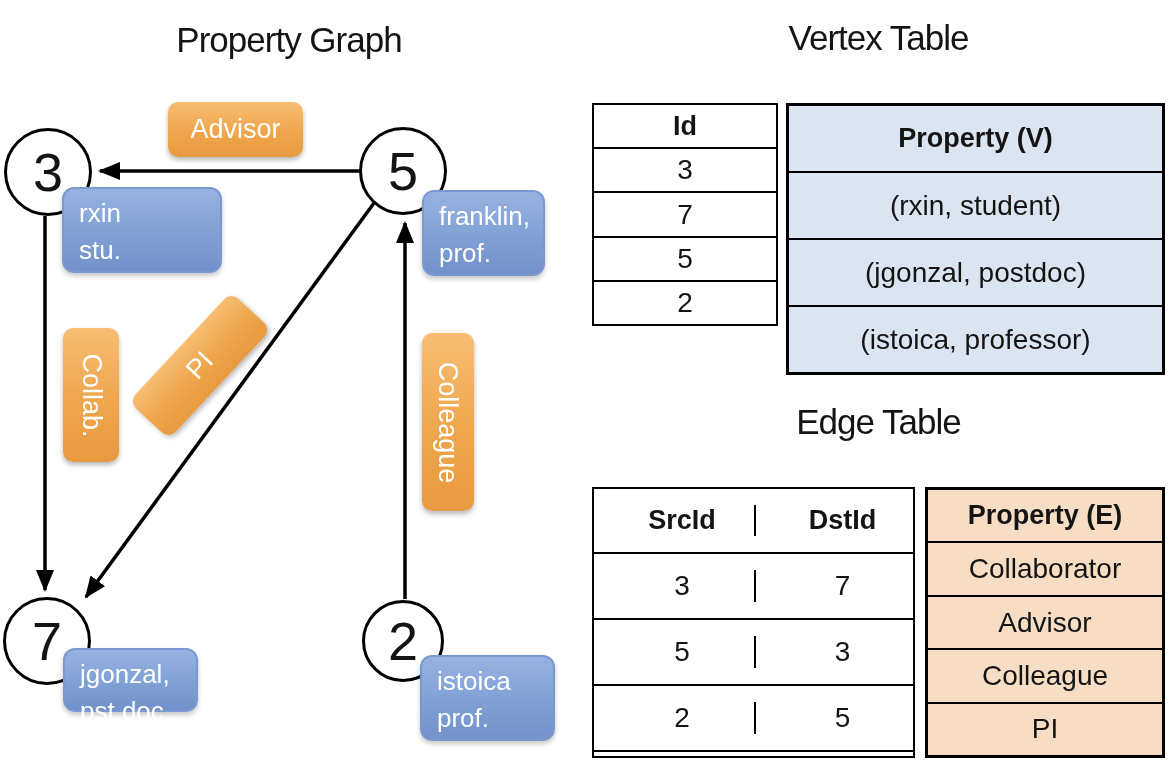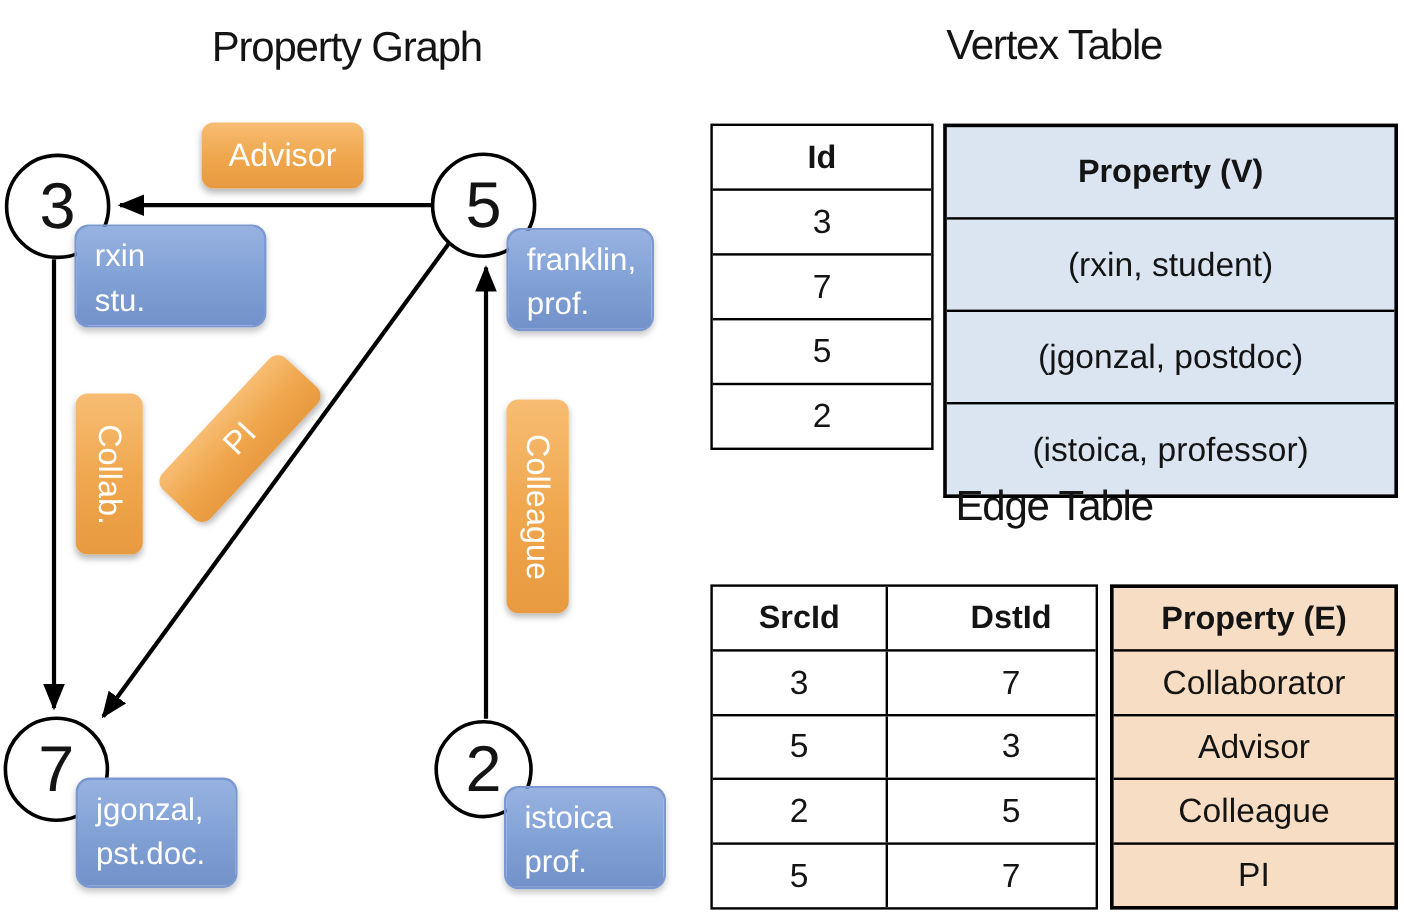--- a/index.html
+++ b/index.html
@@ -68,7 +68,7 @@
   }
   .subtable .trow:first-child{border-top:none;}
   .trow.hdr{font-weight:bold;font-size:27px;}
-  #vt-id{left:592px;top:103px;width:186px;height:272px;}
+  #vt-id{left:592px;top:103px;width:186px;height:223px;}
   #vt-prop{left:786px;top:103px;width:379px;height:312px;background:#dbe5f1;border-width:3px;}
   #et-ids{left:592px;top:487px;width:323px;height:271px;}
   #et-prop{left:925px;top:487px;width:240px;height:271px;background:#f6ddc3;border-width:3px;}

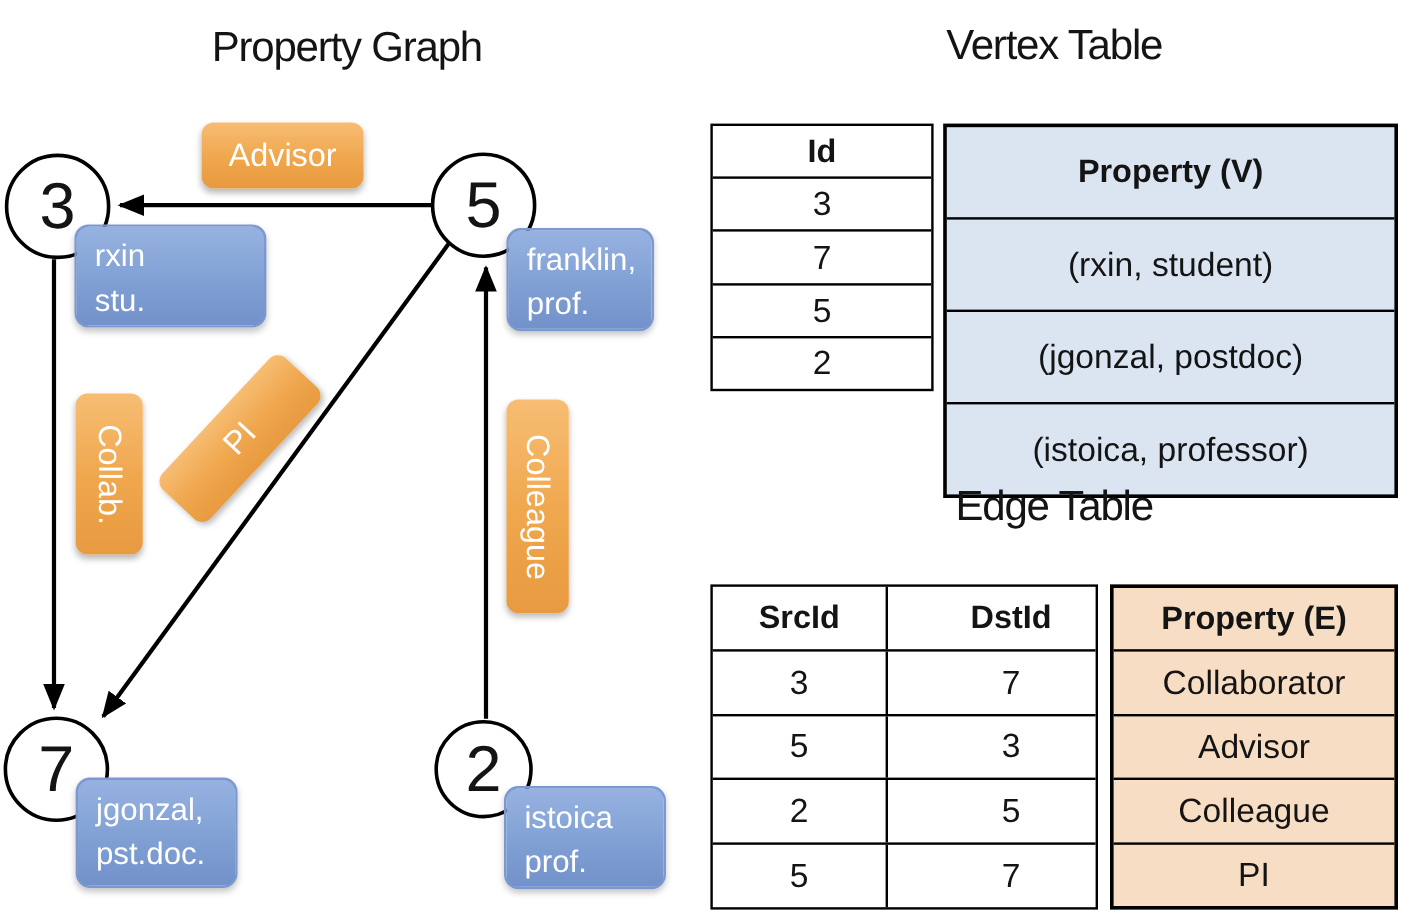--- a/index.html
+++ b/index.html
@@ -69,7 +69,7 @@
   .subtable .trow:first-child{border-top:none;}
   .trow.hdr{font-weight:bold;font-size:27px;}
   #vt-id{left:592px;top:103px;width:186px;height:223px;}
-  #vt-prop{left:786px;top:103px;width:379px;height:312px;background:#dbe5f1;border-width:3px;}
+  #vt-prop{left:786px;top:103px;width:379px;height:272px;background:#dbe5f1;border-width:3px;}
   #et-ids{left:592px;top:487px;width:323px;height:271px;}
   #et-prop{left:925px;top:487px;width:240px;height:271px;background:#f6ddc3;border-width:3px;}
   #et-ids .trow{padding:0;gap:32px;}

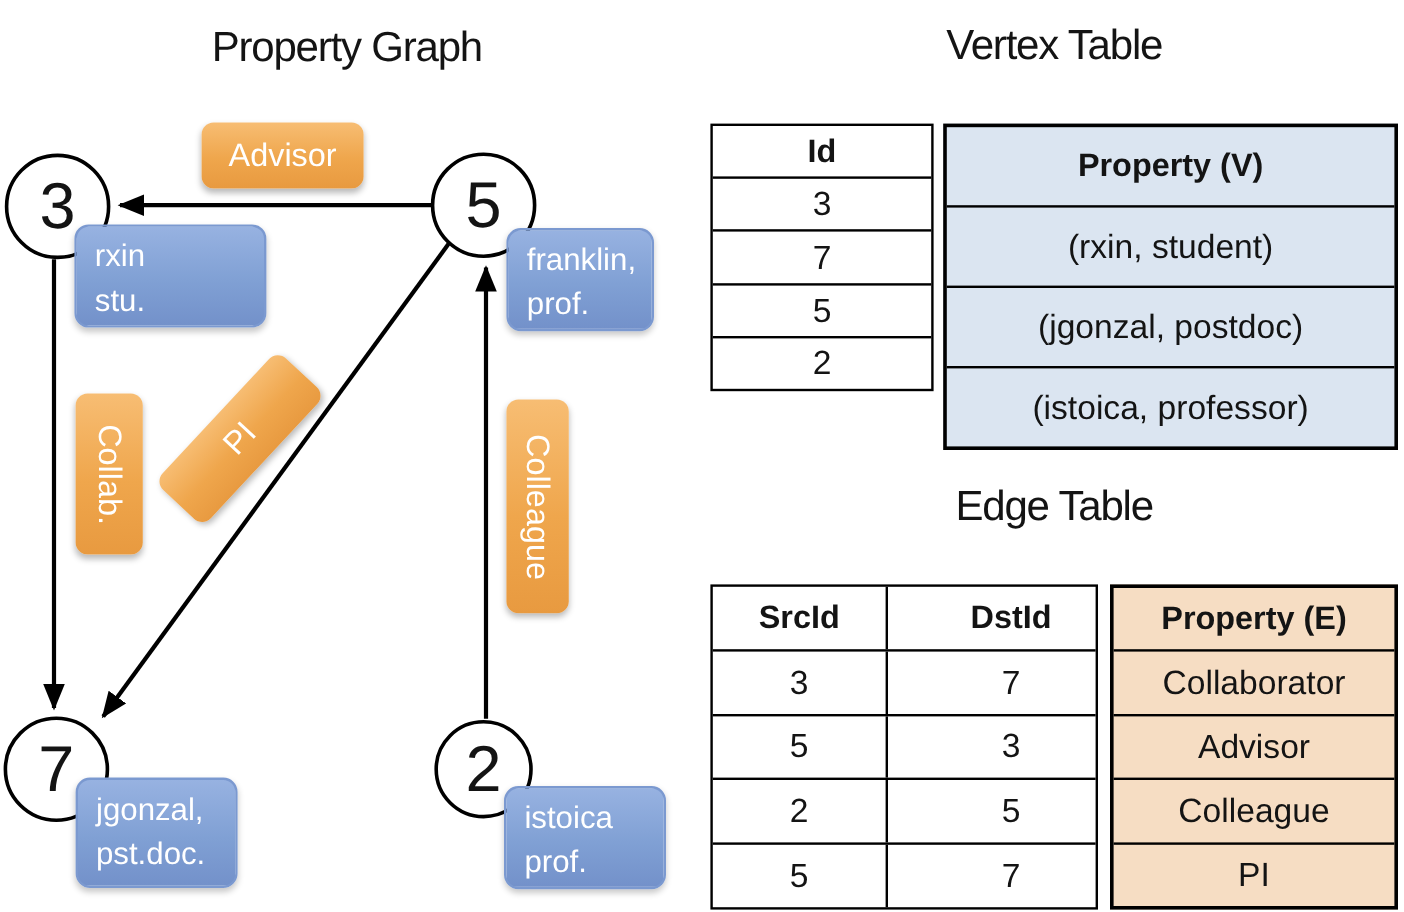--- a/index.html
+++ b/index.html
@@ -72,7 +72,7 @@
   #vt-prop{left:786px;top:103px;width:379px;height:272px;background:#dbe5f1;border-width:3px;}
   #et-ids{left:592px;top:487px;width:323px;height:271px;}
   #et-prop{left:925px;top:487px;width:240px;height:271px;background:#f6ddc3;border-width:3px;}
-  #et-ids .trow{padding:0;gap:32px;}
+  #et-ids .trow{padding:16px;gap:32px;}
   #et-ids .cell-src{width:146px;height:100%;display:flex;align-items:center;justify-content:center;border-right:2px solid #000;box-sizing:border-box;}
   #et-ids .cell-dst{flex:1;height:100%;display:flex;align-items:center;justify-content:center;}
 </style>

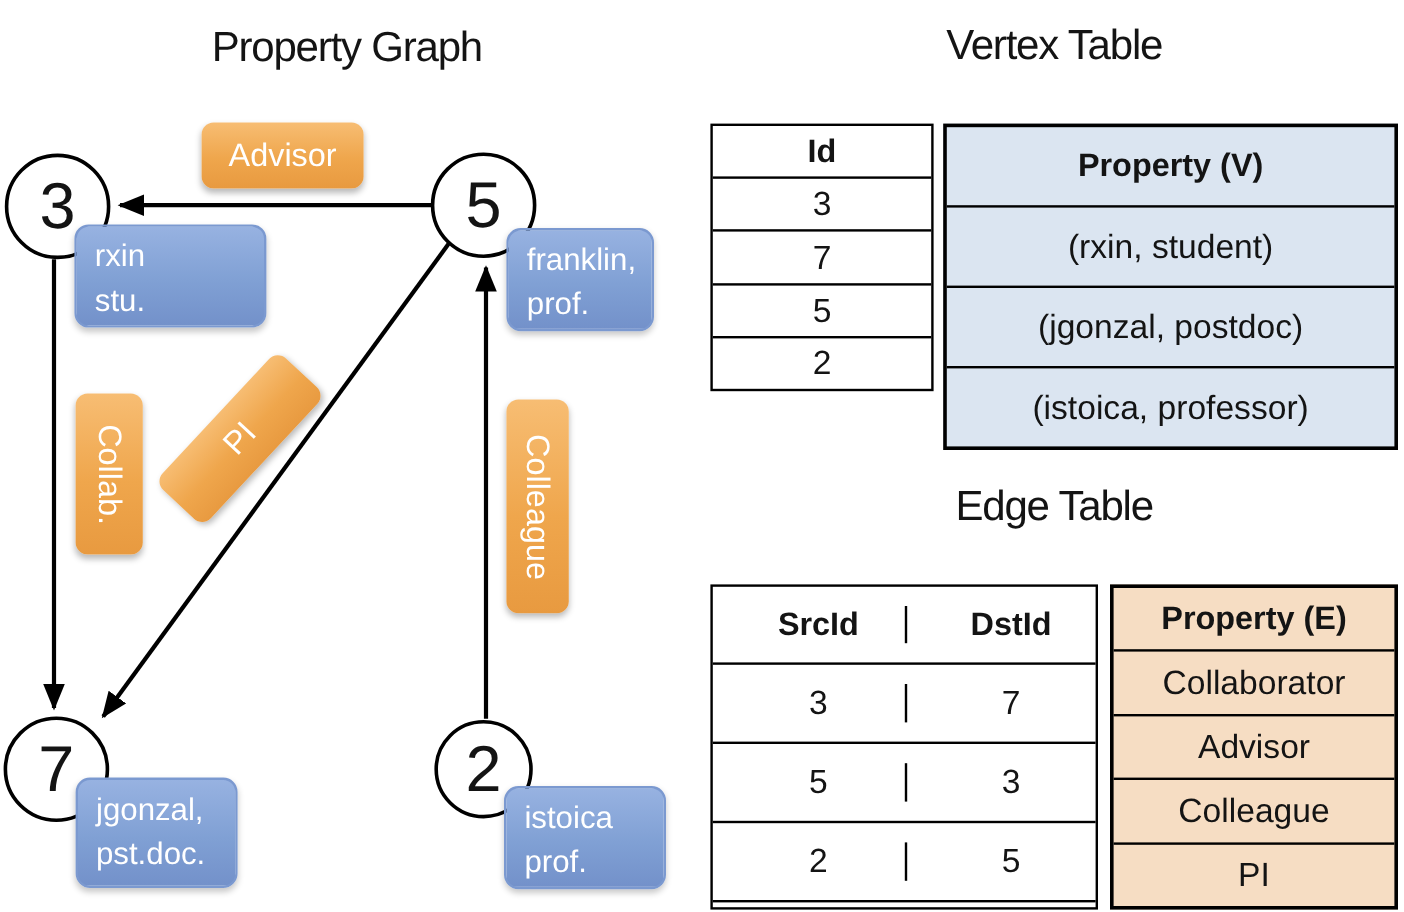--- a/index.html
+++ b/index.html
@@ -53,7 +53,7 @@
   }
   #box-rxin{left:62px;top:187px;width:160px;height:86px;}
   #box-franklin{left:422px;top:190px;width:123px;height:86px;}
-  #box-jgonzal{left:63px;top:648px;width:135px;height:92px;}
+  #box-jgonzal{left:63px;top:648px;width:135px;height:64px;}
   #box-istoica{left:420px;top:655px;width:135px;height:86px;}
   .vbox div{white-space:nowrap;}
 

